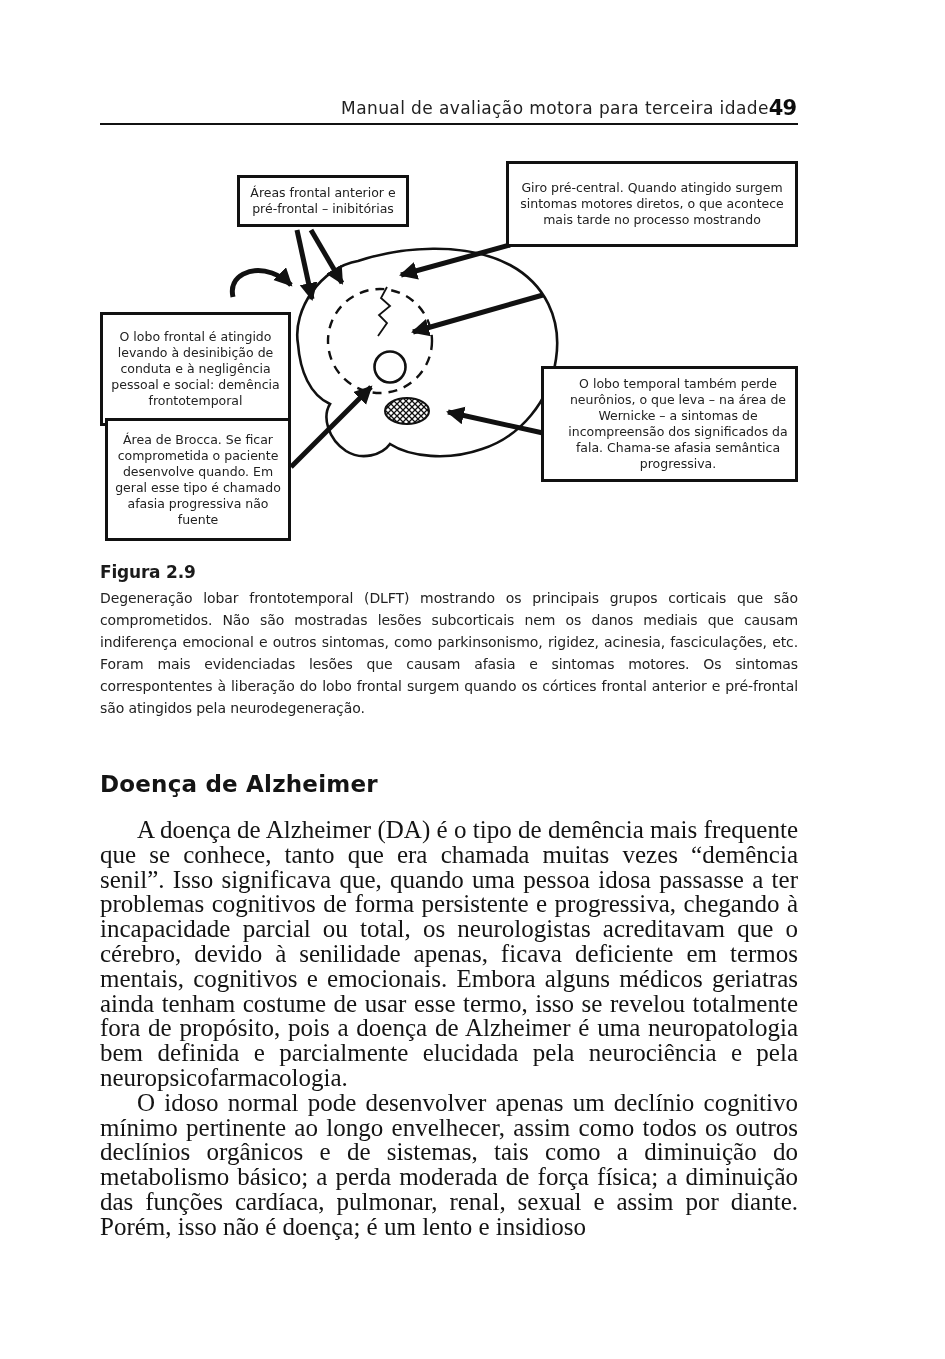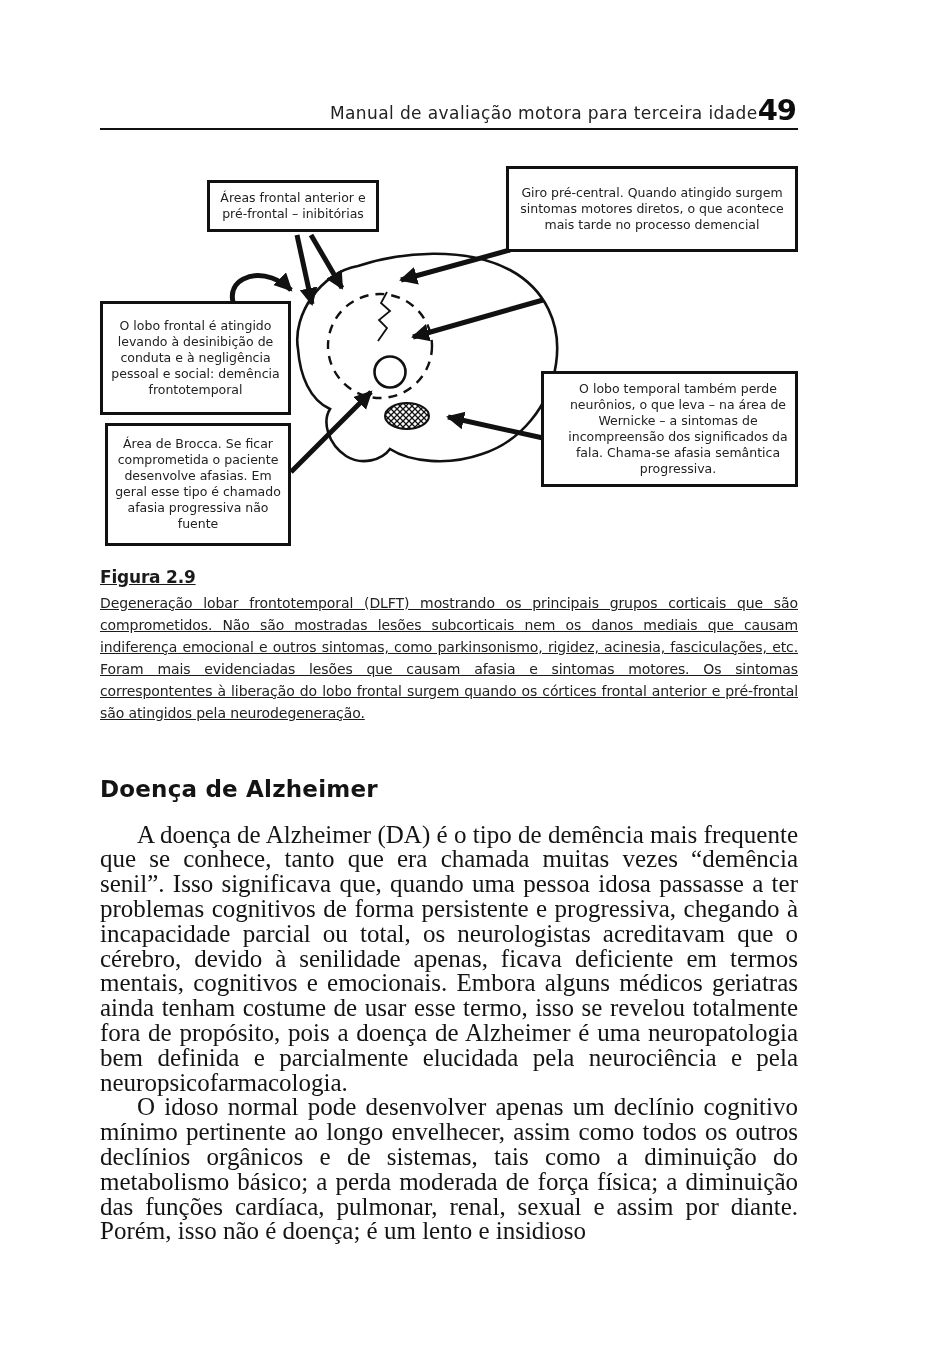--- a/index.html
+++ b/index.html
@@ -19,7 +19,7 @@
     font-size:17px;letter-spacing:.4px;color:#222;font-weight:400;
   }
   .pagehead .pagenum{
-    font-size:29px;font-weight:800;line-height:.85;color:#0d0d0d;
+    font-size:21px;font-weight:800;line-height:.85;color:#0d0d0d;
     letter-spacing:-1px;
   }
 

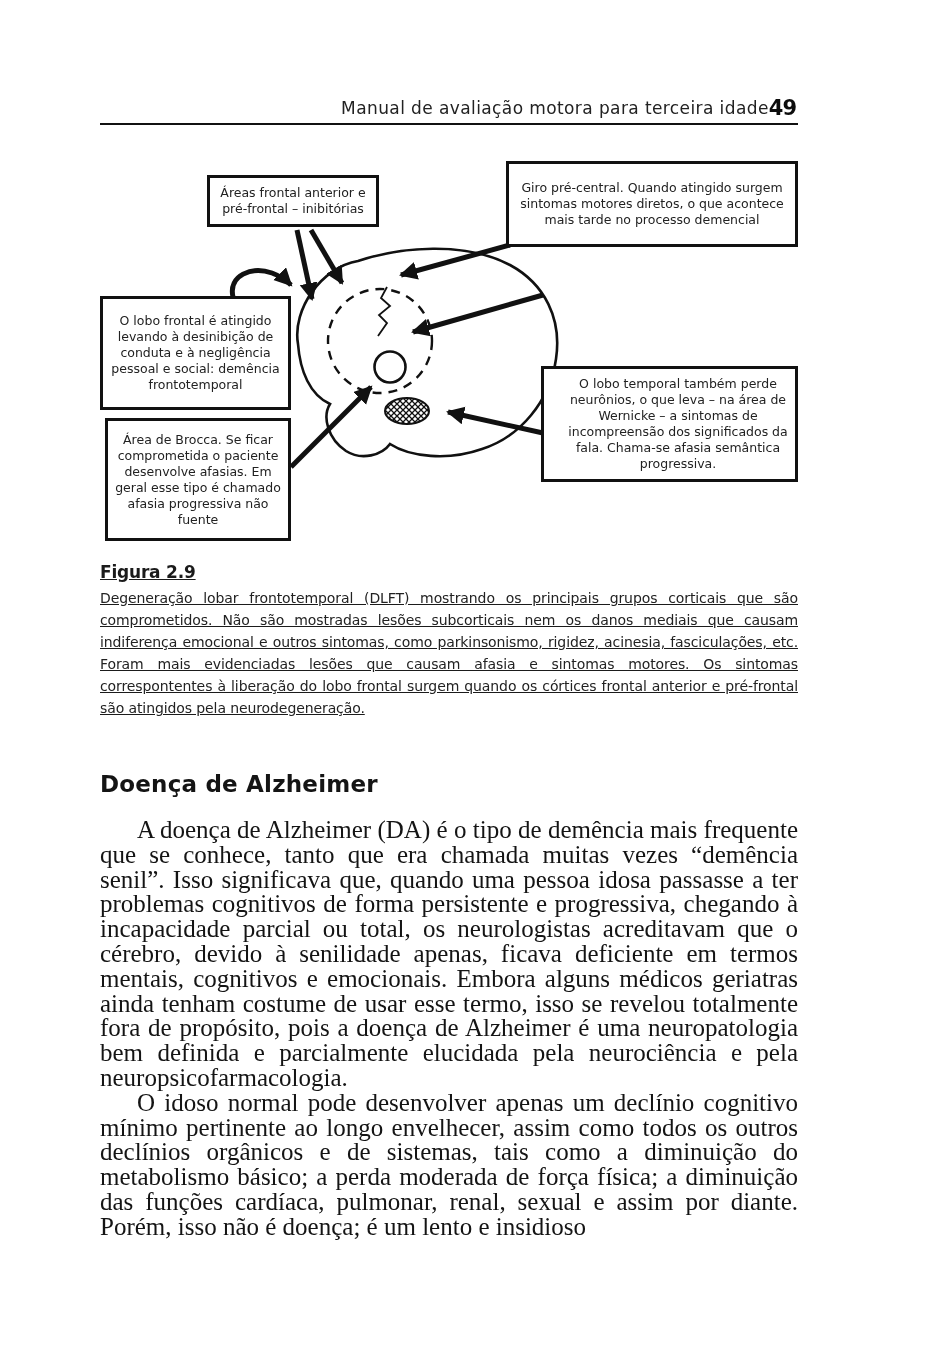--- a/index.html
+++ b/index.html
@@ -32,7 +32,7 @@
     text-align:center;font-size:12.5px;line-height:1.28;color:#222;
     padding:3px 6px;box-sizing:border-box;
   }
-  #co-frontal-anterior{left:107px;top:26px;width:172px;height:52px;}
+  #co-frontal-anterior{left:137px;top:26px;width:172px;height:52px;}
   #co-giro-pre-central{left:406px;top:12px;width:292px;height:86px;}
   #co-area-pontilhada{left:441px;top:107px;width:257px;height:95px;}
   #co-lobo-temporal{left:441px;top:217px;width:257px;height:116px;padding-left:23px;}

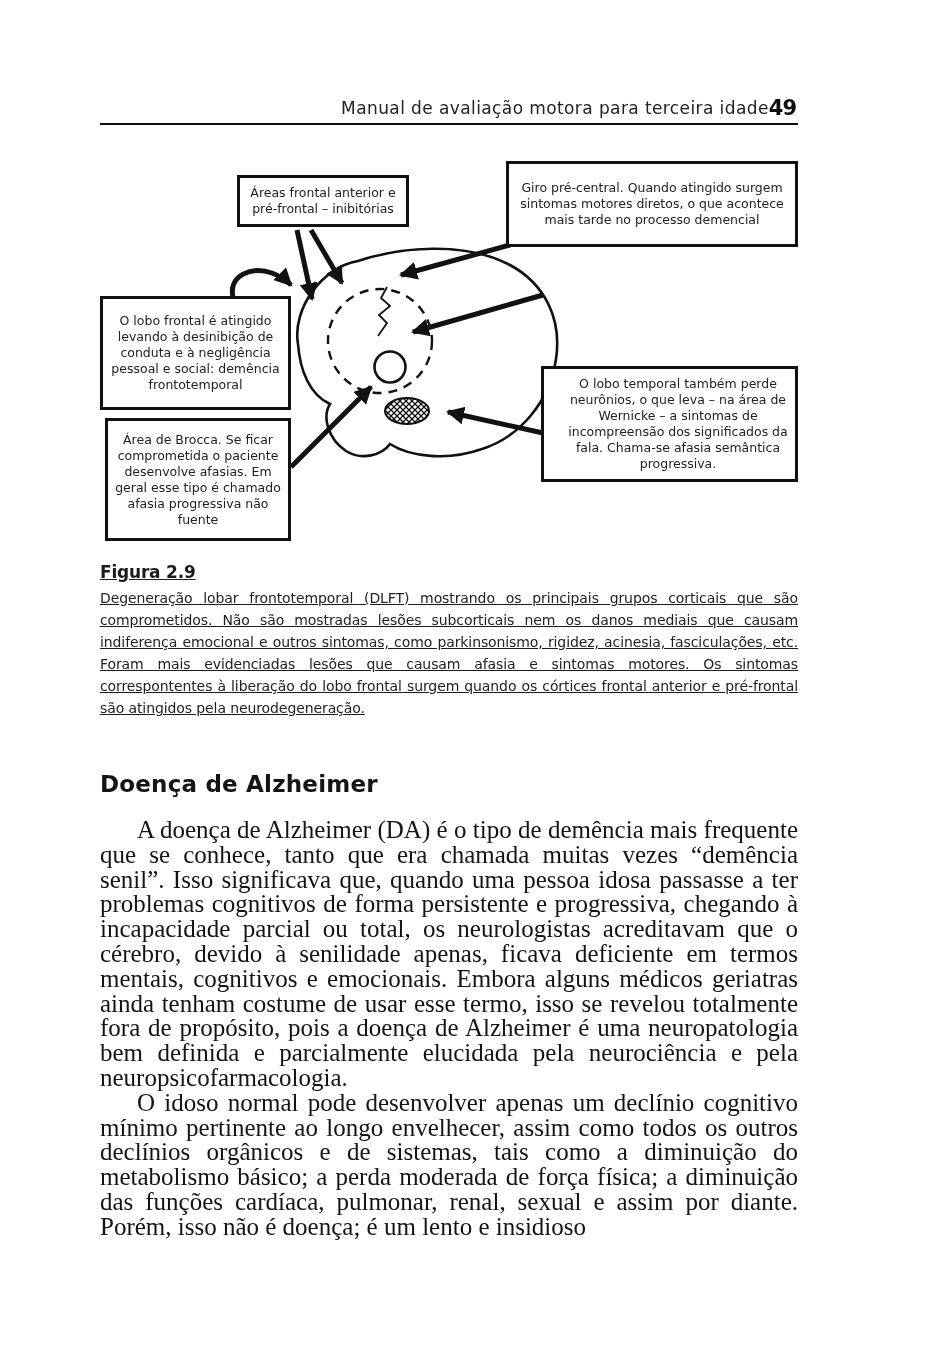--- a/index.html
+++ b/index.html
@@ -109,7 +109,7 @@
       <span>Áreas frontal anterior e pré-frontal – inibitórias</span>
     </div>
     <div class="callout" id="co-giro-pre-central">
-      <span>Giro pré-central. Quando atingido surgem sintomas motores diretos, o que acontece mais tarde no processo demencial</span>
+      <span>Giro pré-central. Quando atingido surgem sintomas motores diretos, o que acontece mais tarde no processo mostrando</span>
     </div>
     <div class="callout" id="co-lobo-temporal">
       <span>O lobo temporal também perde neurônios, o que leva – na área de Wernicke – a sintomas de incompreensão dos significados da fala. Chama-se afasia semântica progressiva.</span>

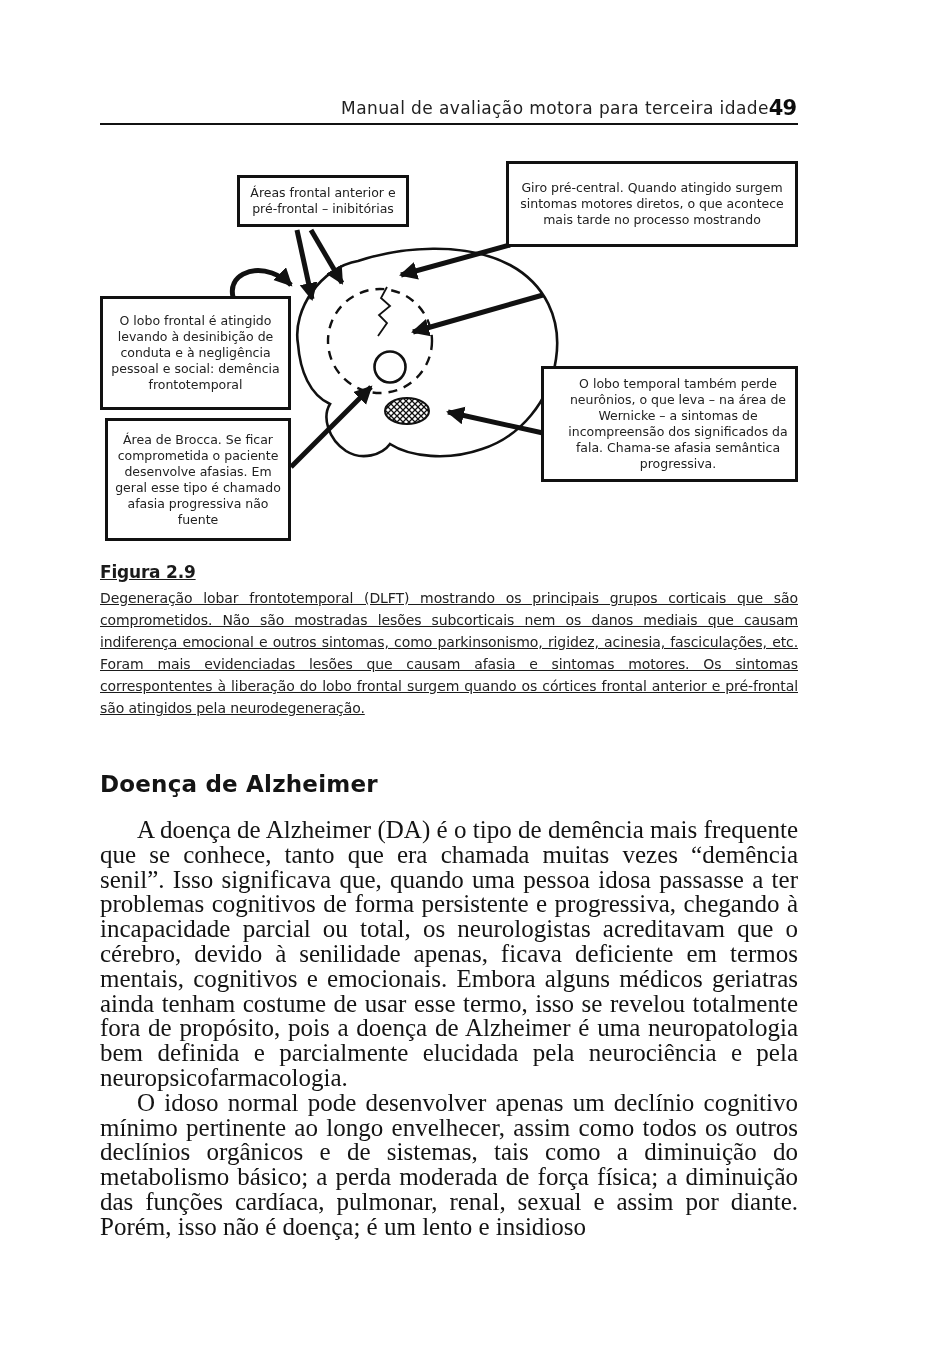--- a/index.html
+++ b/index.html
@@ -36,7 +36,7 @@
   #co-giro-pre-central{left:406px;top:12px;width:292px;height:86px;}
   #co-area-pontilhada{left:441px;top:107px;width:257px;height:95px;}
   #co-lobo-temporal{left:441px;top:217px;width:257px;height:116px;padding-left:23px;}
-  #co-lobo-frontal{left:0px;top:147px;width:191px;height:114px;}
+  #co-lobo-frontal{left:0px;top:163px;width:191px;height:114px;}
   #co-area-brocca{left:5px;top:269px;width:186px;height:123px;}
 
   

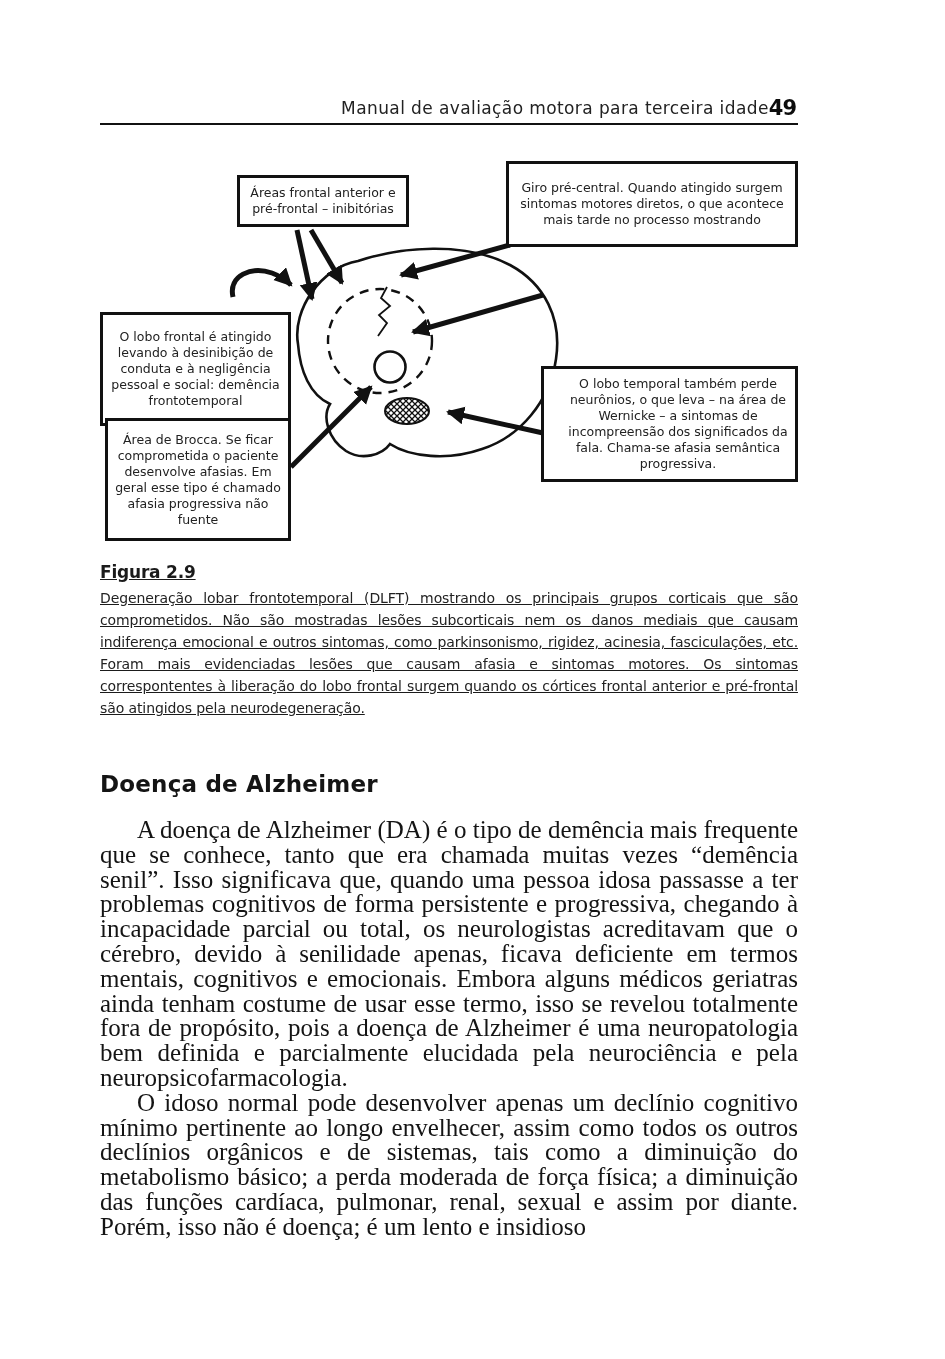--- a/index.html
+++ b/index.html
@@ -118,7 +118,7 @@
       <span>O lobo frontal é atingido levando à desinibição de conduta e à negligência pessoal e social: demência frontotemporal</span>
     </div>
     <div class="callout" id="co-area-brocca">
-      <span>Área de Brocca. Se ficar comprometida o paciente desenvolve afasias. Em geral esse tipo é chamado afasia progressiva não fuente</span>
+      <span>Área de Brocca. Se ficar comprometida o paciente desenvolve quando. Em geral esse tipo é chamado afasia progressiva não fuente</span>
     </div>
   </div>
 

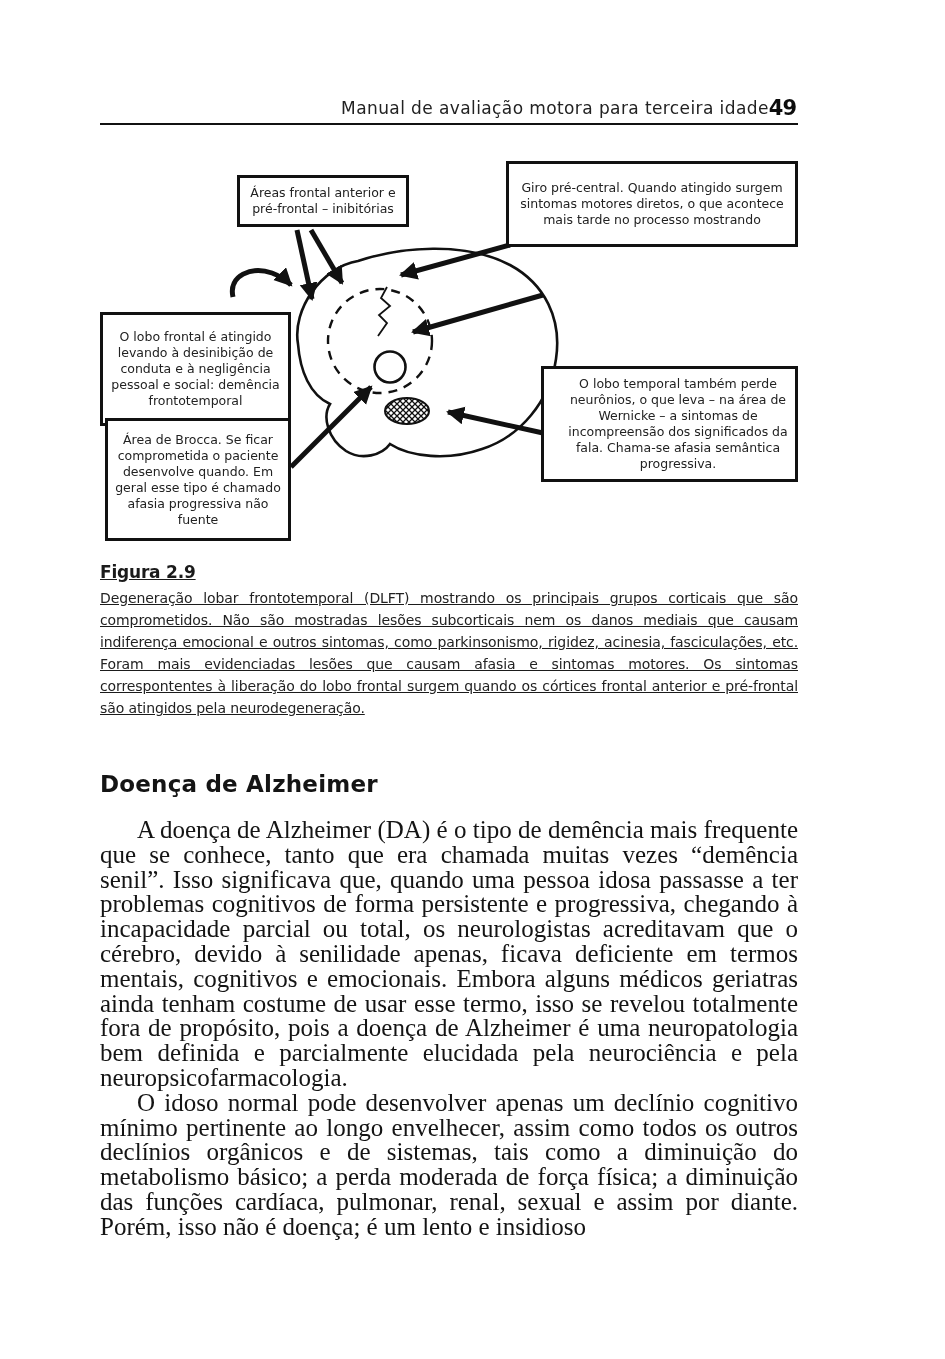--- a/index.html
+++ b/index.html
@@ -40,7 +40,7 @@
   #co-area-brocca{left:5px;top:269px;width:186px;height:123px;}
 
   
-  .caption{margin-top:13px;text-decoration:underline;}
+  .caption{margin-top:13px;}
   .caption-label{font-size:17px;font-weight:700;letter-spacing:-.2px;margin-bottom:5px;}
   .caption-text{
     font-size:14px;line-height:22px;text-align:justify;color:#222;

